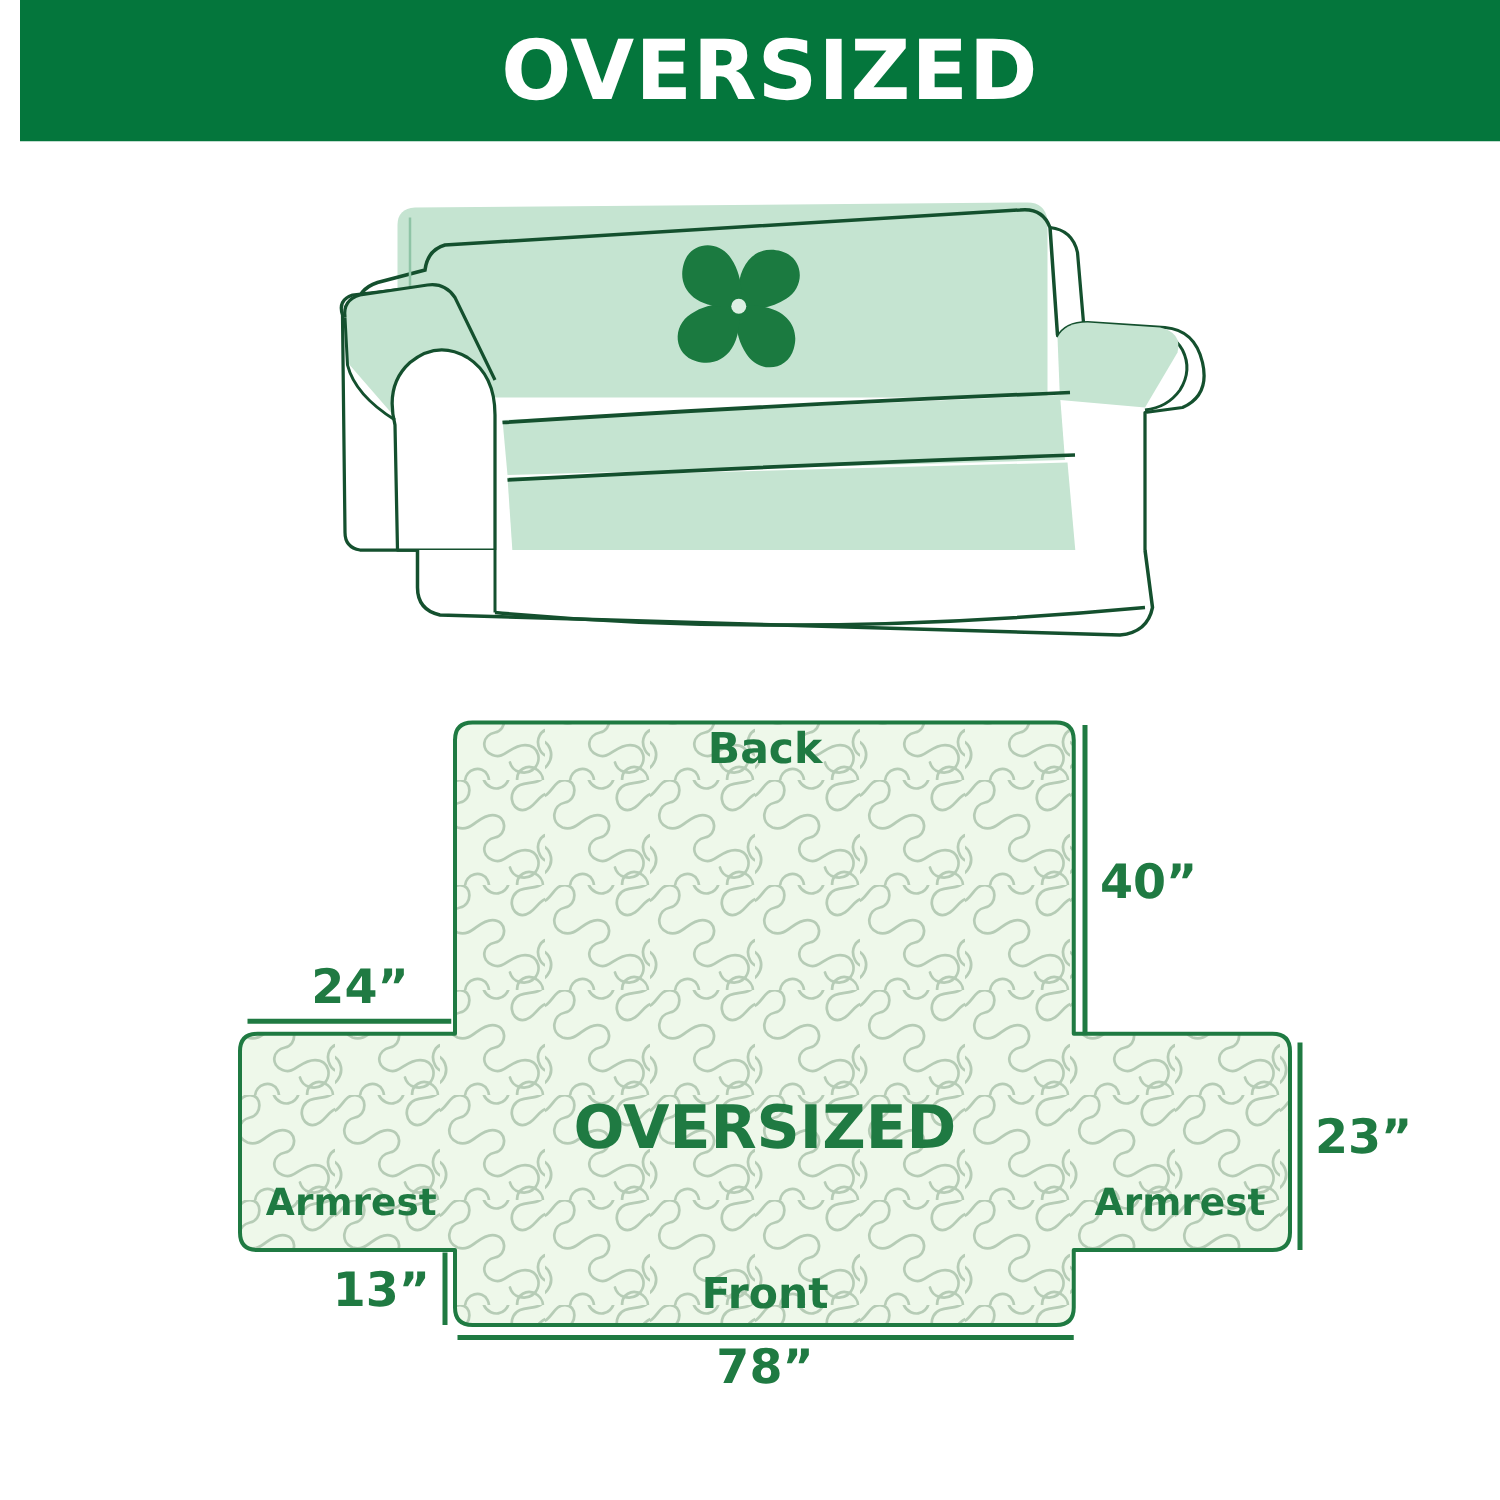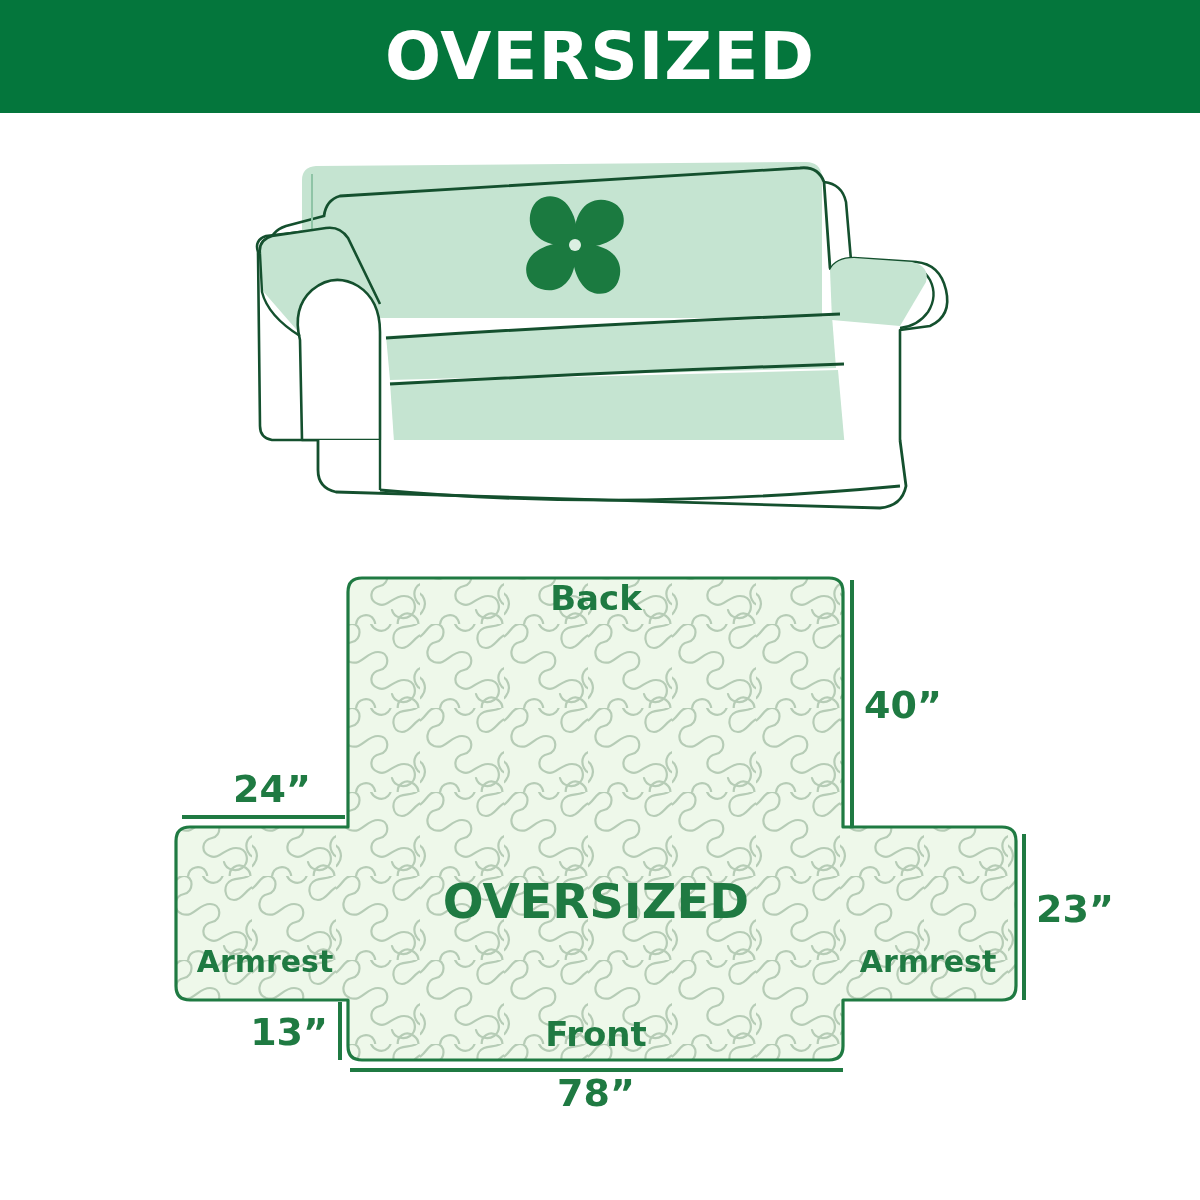--- a/index.html
+++ b/index.html
@@ -10,7 +10,7 @@
     overflow:hidden;
     position:relative;
   }
-  #stage{position:absolute;left:0;top:0;width:1132px;height:1200px;}
+  #stage{position:absolute;left:16px;top:0;width:1132px;height:1200px;}
 
   
   .banner{

